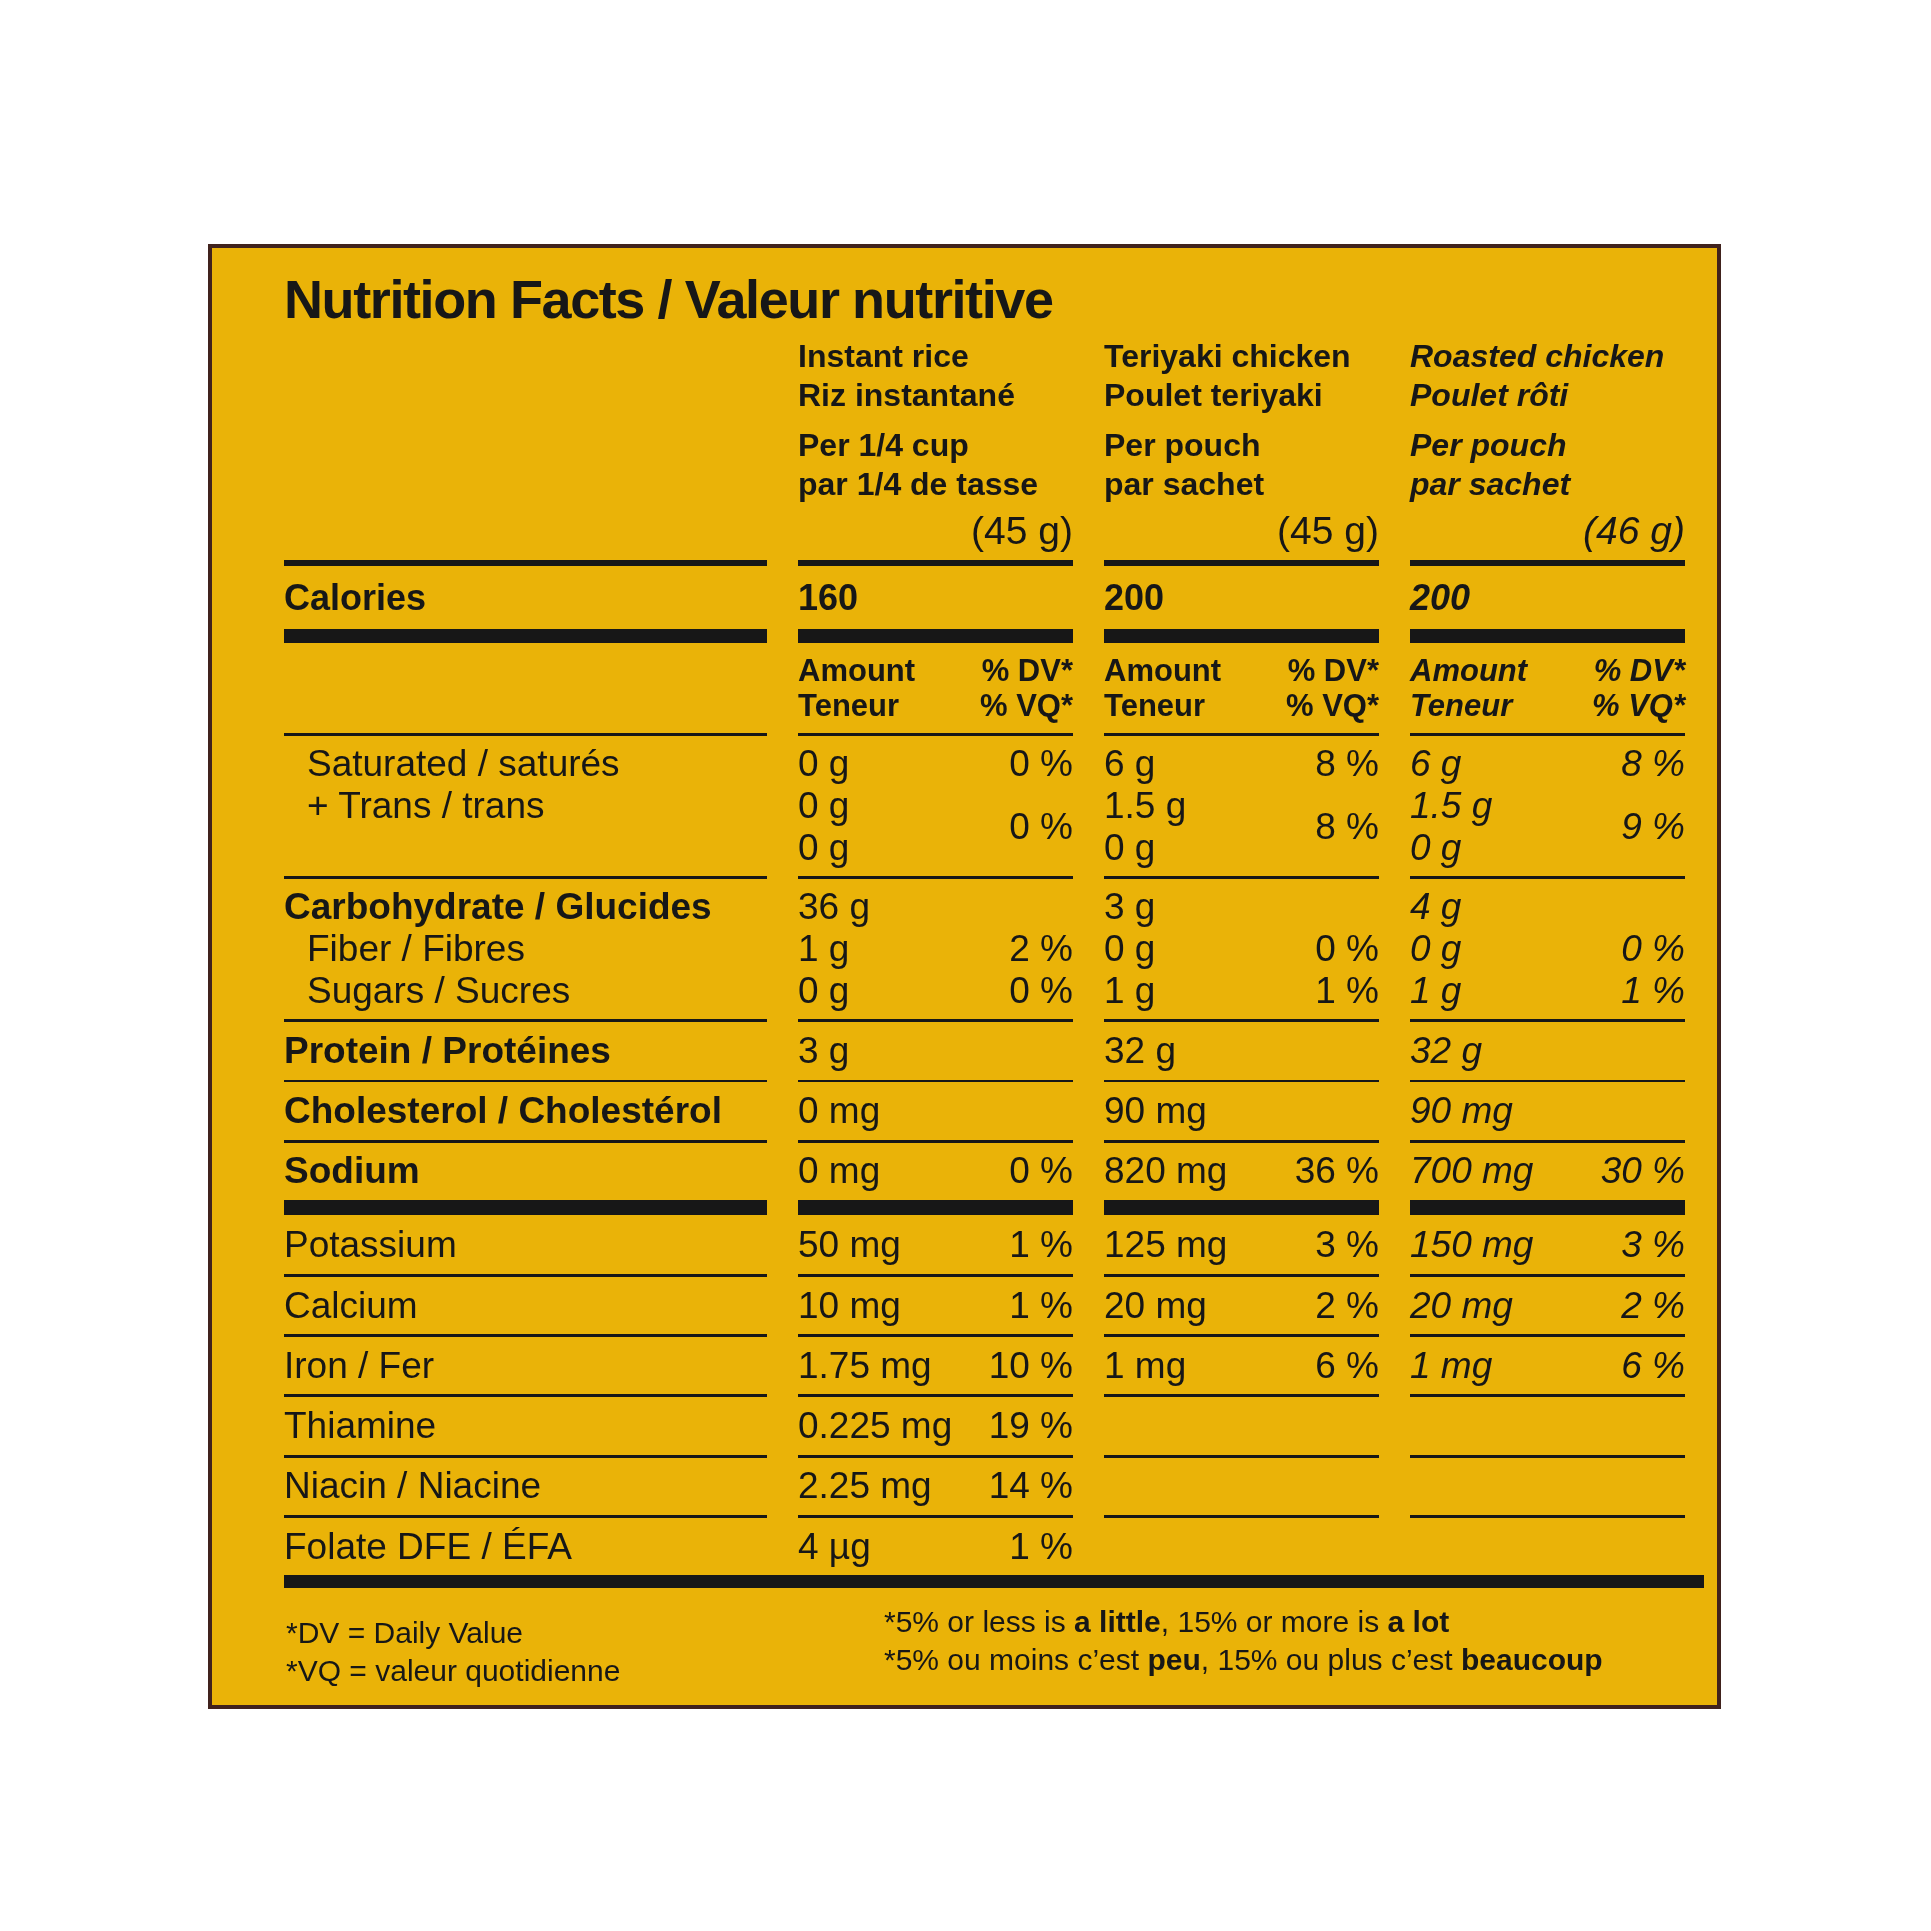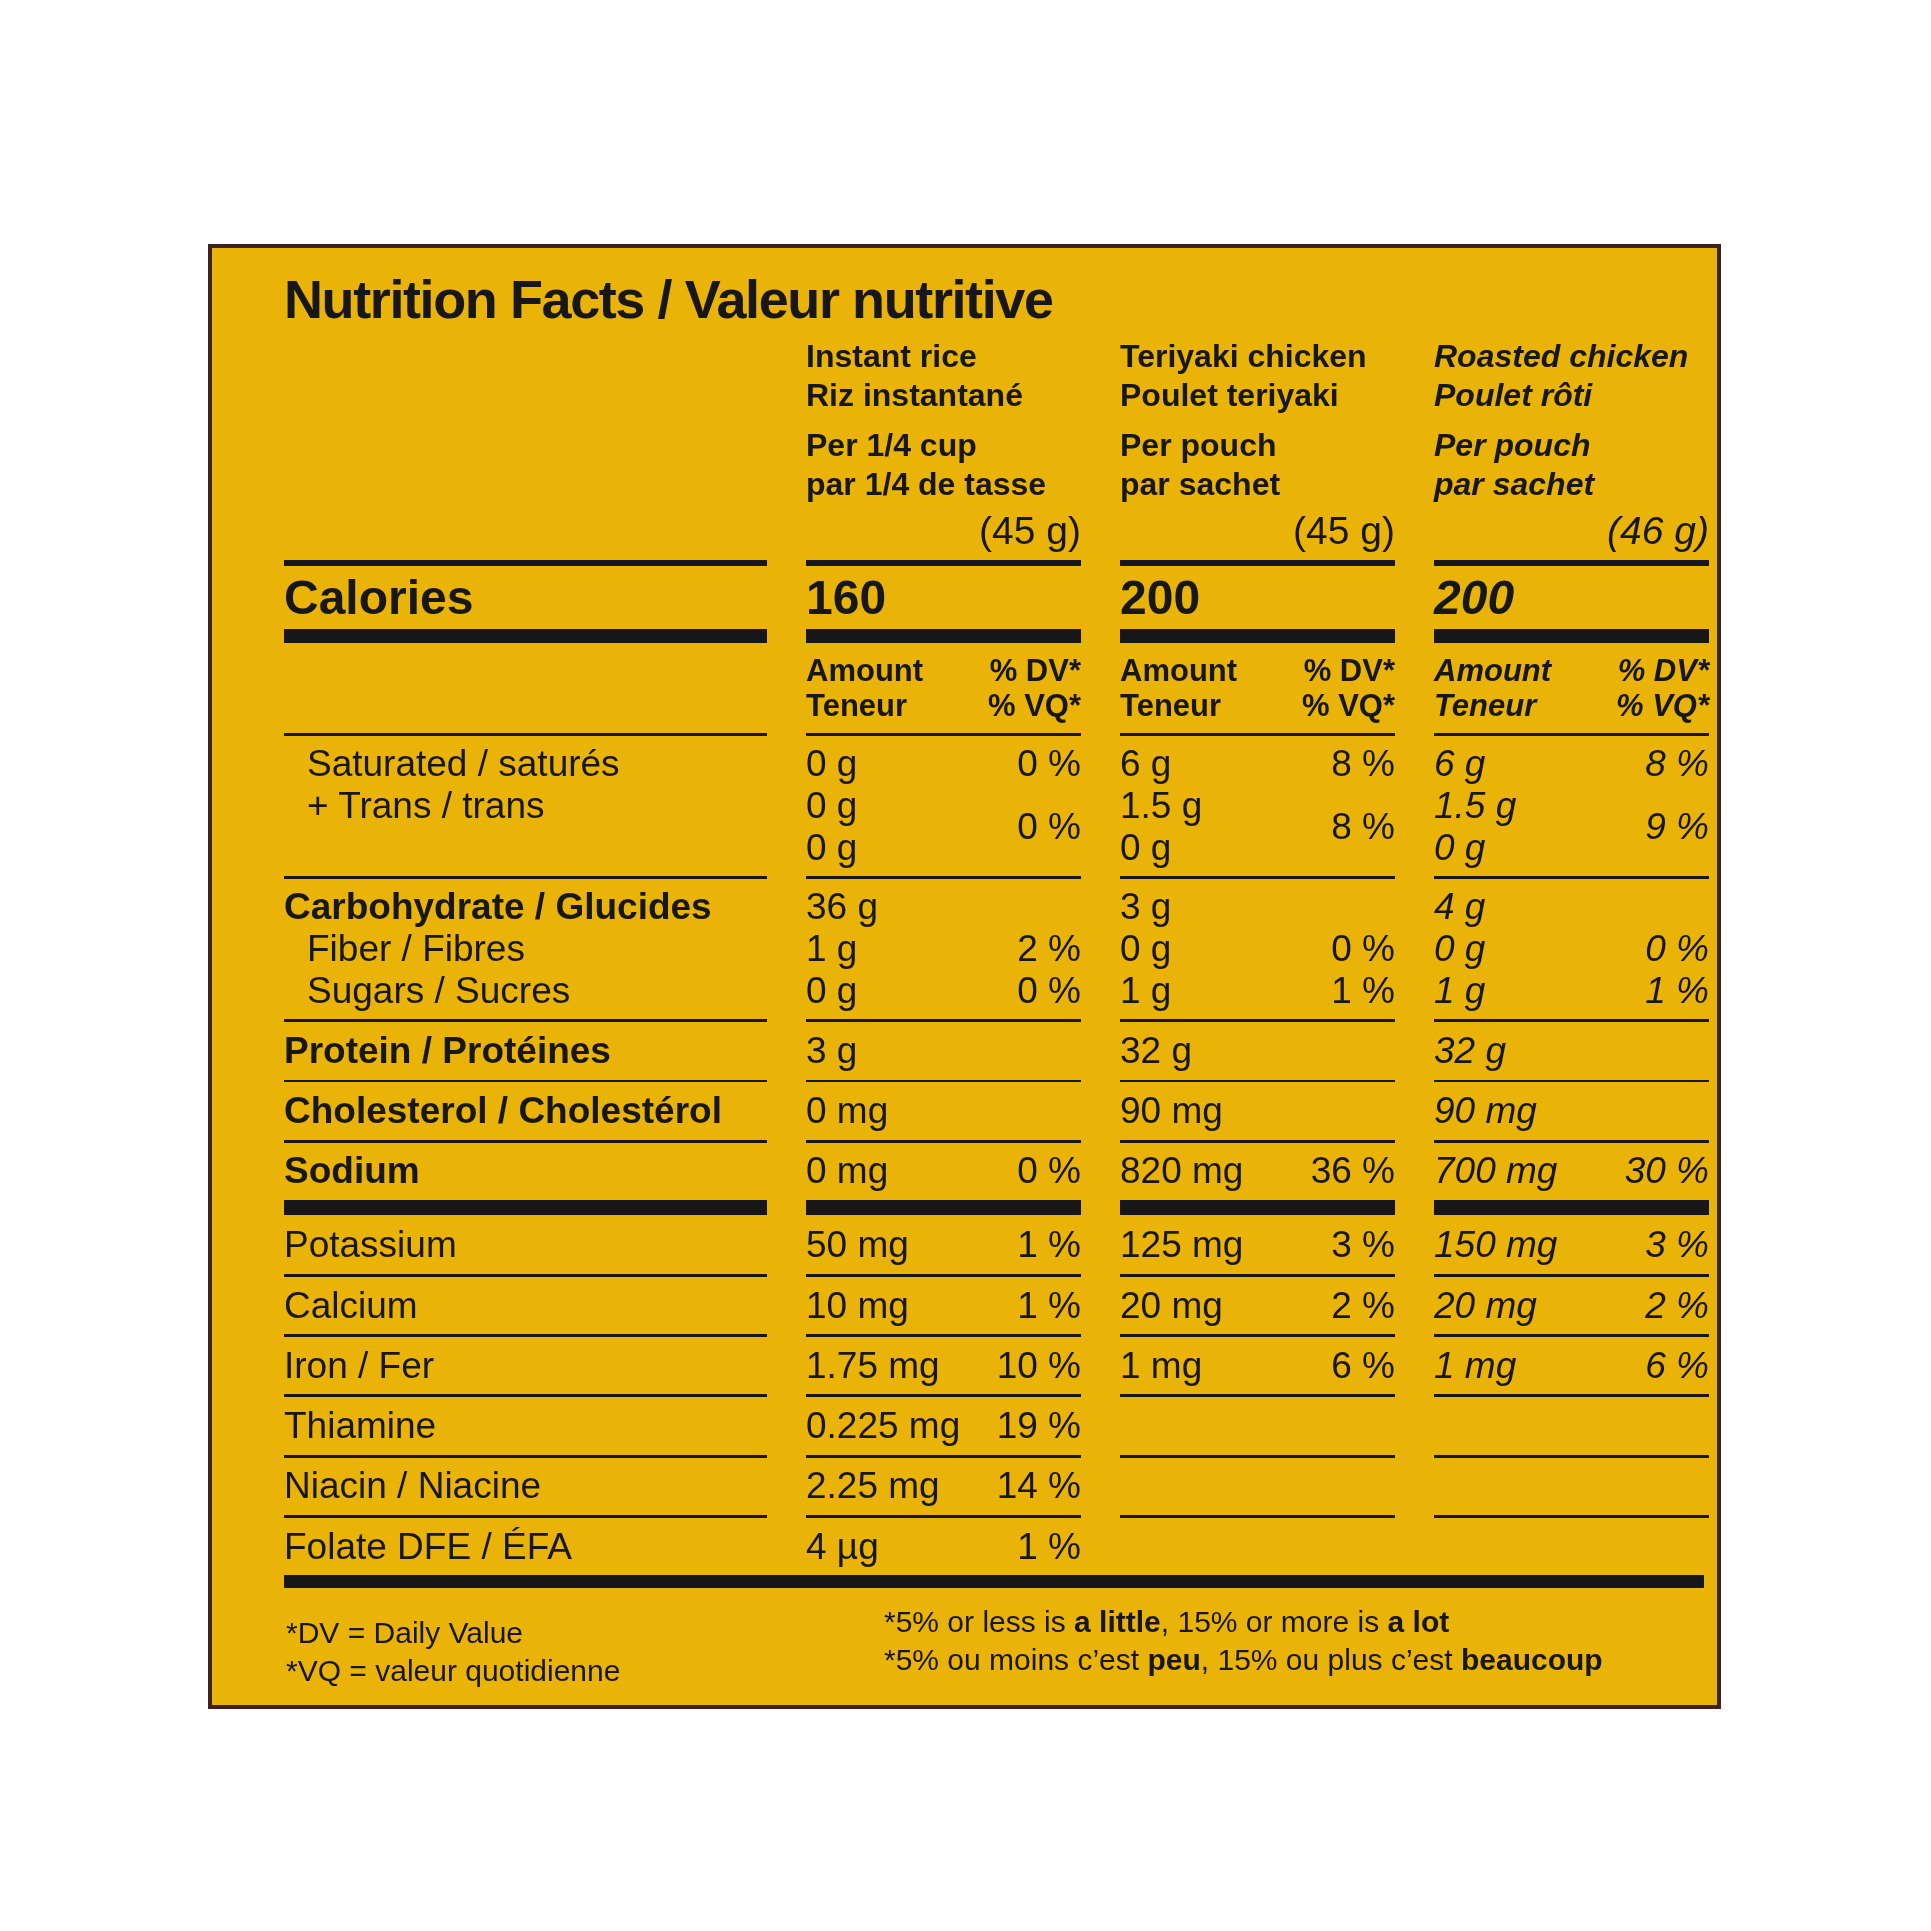--- a/index.html
+++ b/index.html
@@ -9,7 +9,7 @@
             box-sizing:border-box;border:4.8px solid #40221d;background:#eab308;}
   .title{padding:23px 0 0 72px;font-size:54px;line-height:56px;font-weight:bold;letter-spacing:-1.4px;}
   
-  .row{display:flex;padding-left:72px;padding-right:13px;align-items:stretch;gap:8px;}
+  .row{display:flex;padding-left:72px;padding-right:13px;align-items:stretch;}
   .c-label{width:483px;margin-right:31px;flex:none;}
   .c-val{width:275px;margin-right:31px;flex:none;}
   .c-val:last-child{margin-right:0;font-style:italic;}

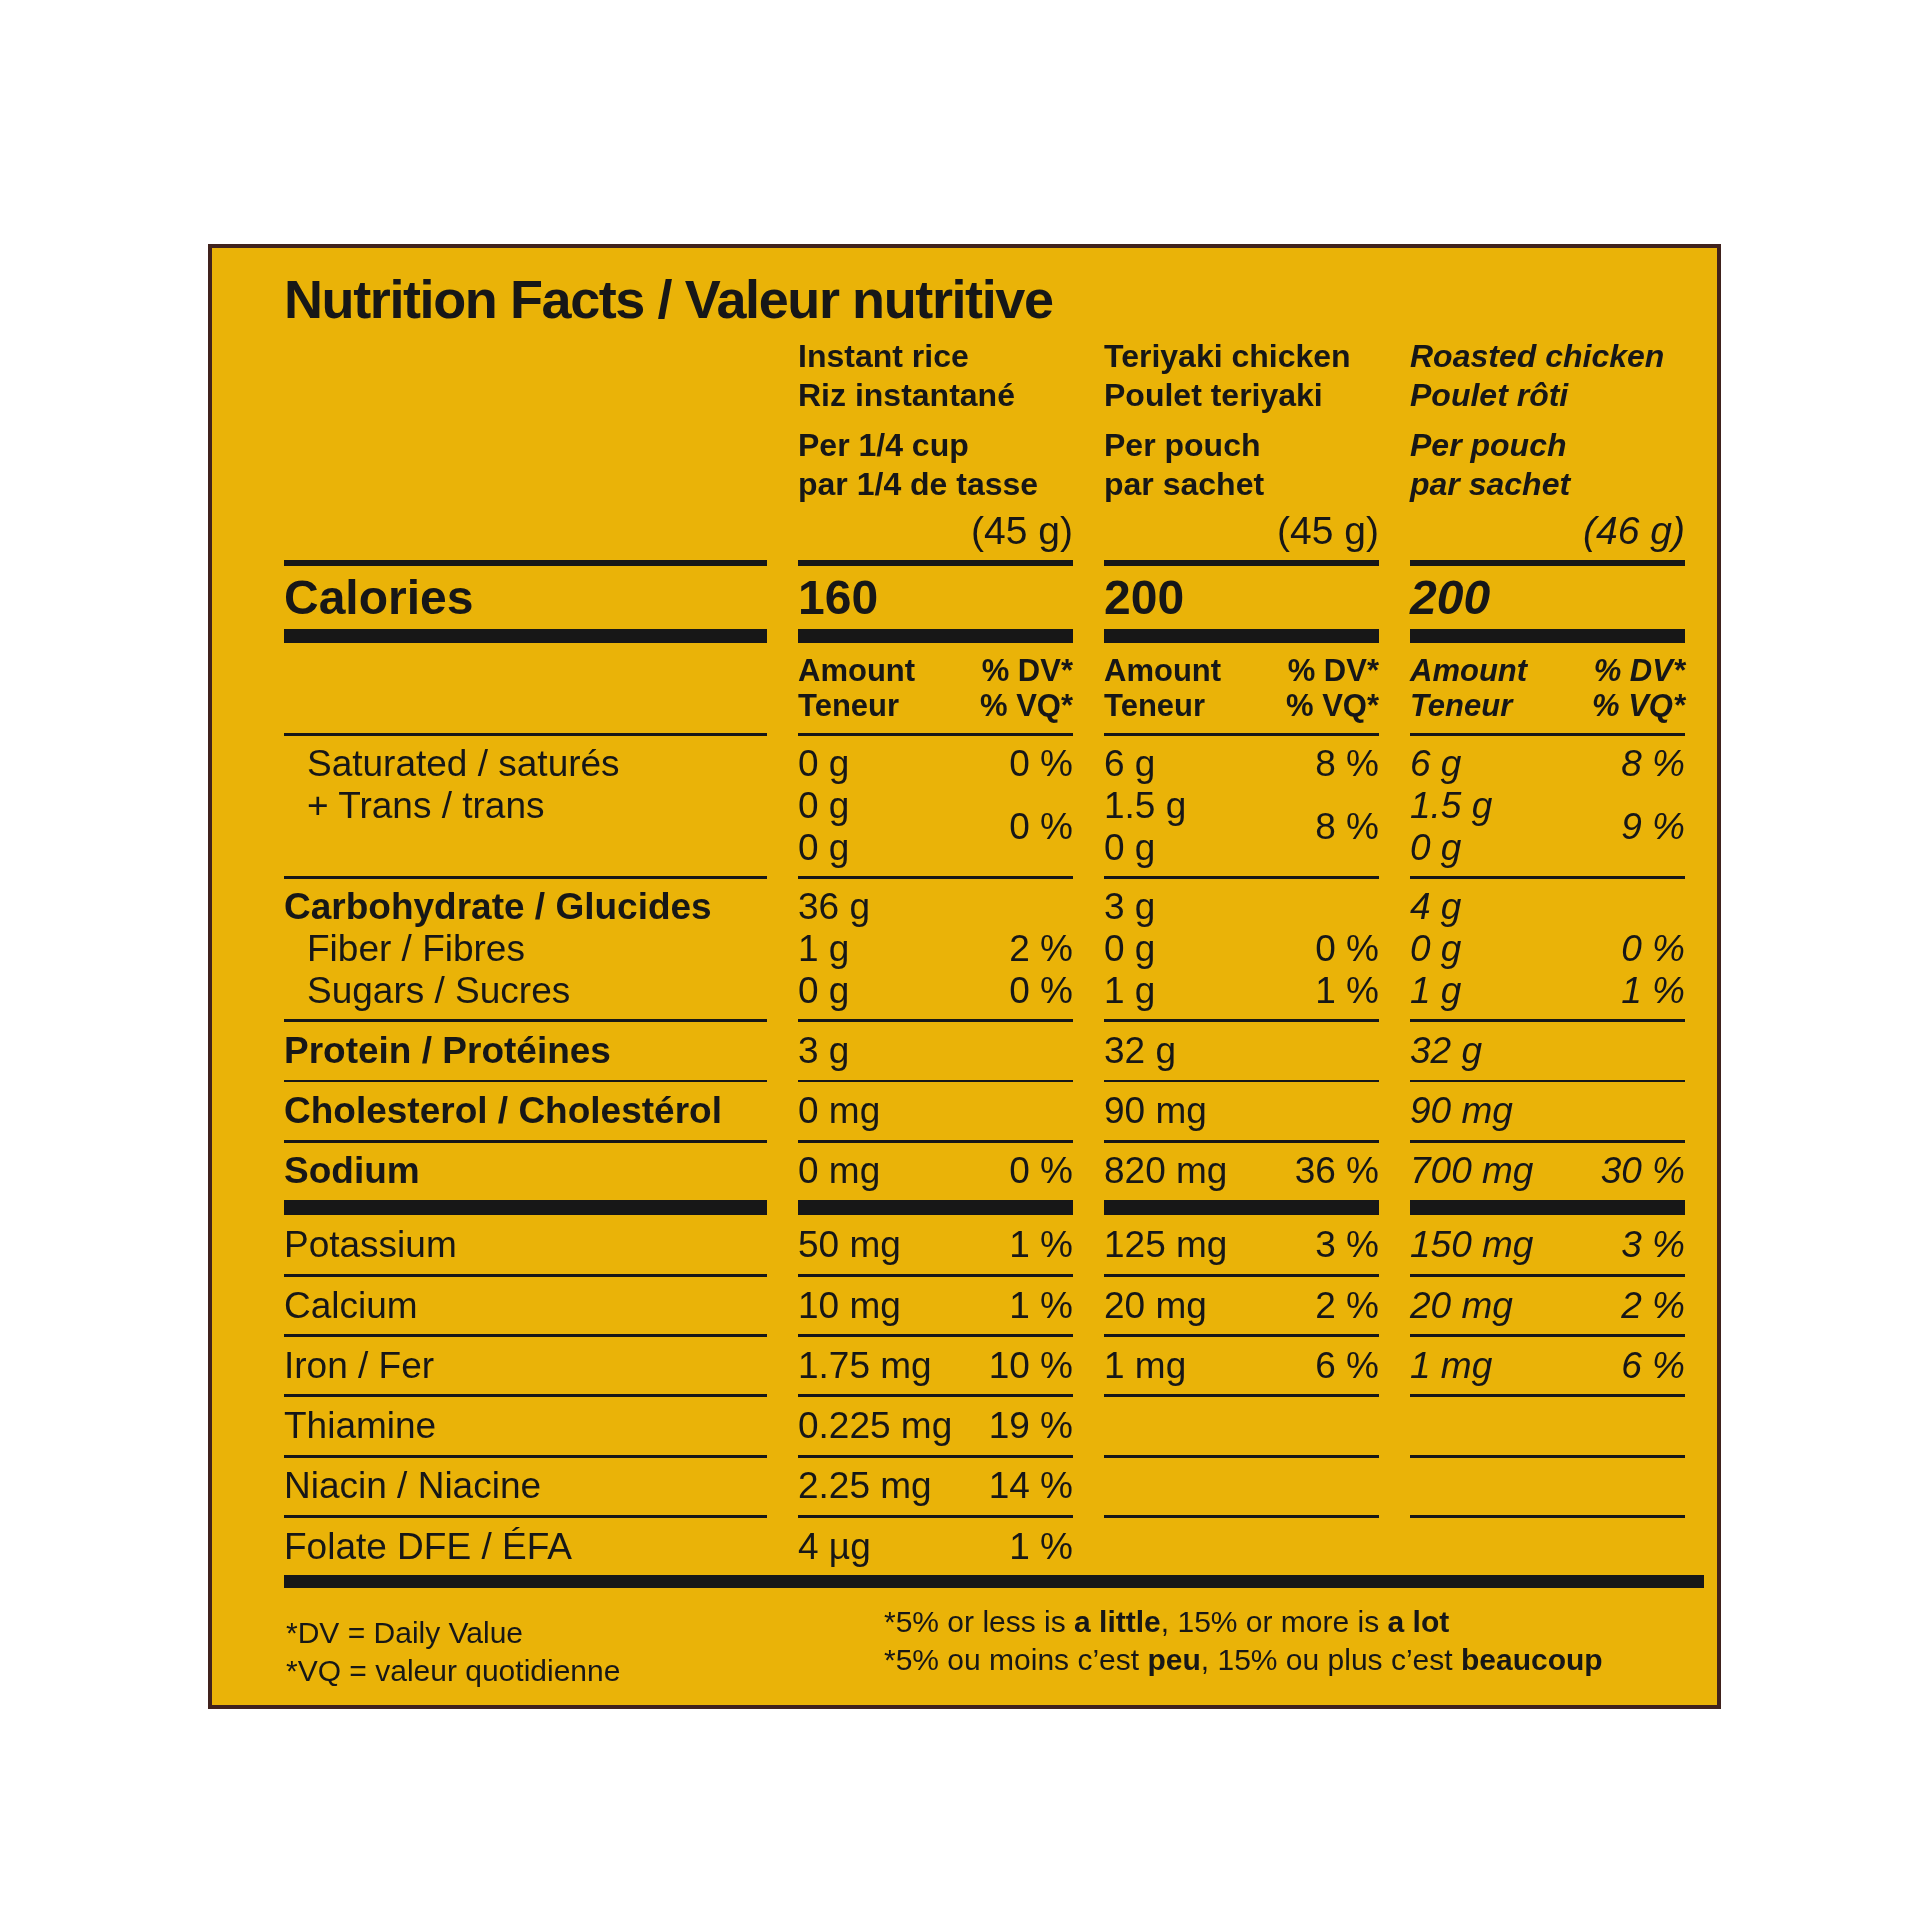--- a/index.html
+++ b/index.html
@@ -26,7 +26,7 @@
   .sep-med{margin-top:7.7px;}
   
   .cal-row{margin-top:9.7px;}
-  .cal-row .txt{font-size:48px;line-height:46px;font-weight:bold;}
+  .cal-row .txt{font-size:36px;line-height:46px;font-weight:bold;}
   .cal-bar{margin-top:7.7px;}
   
   .amthdr-row{margin-top:9.7px;align-items:flex-end;}

